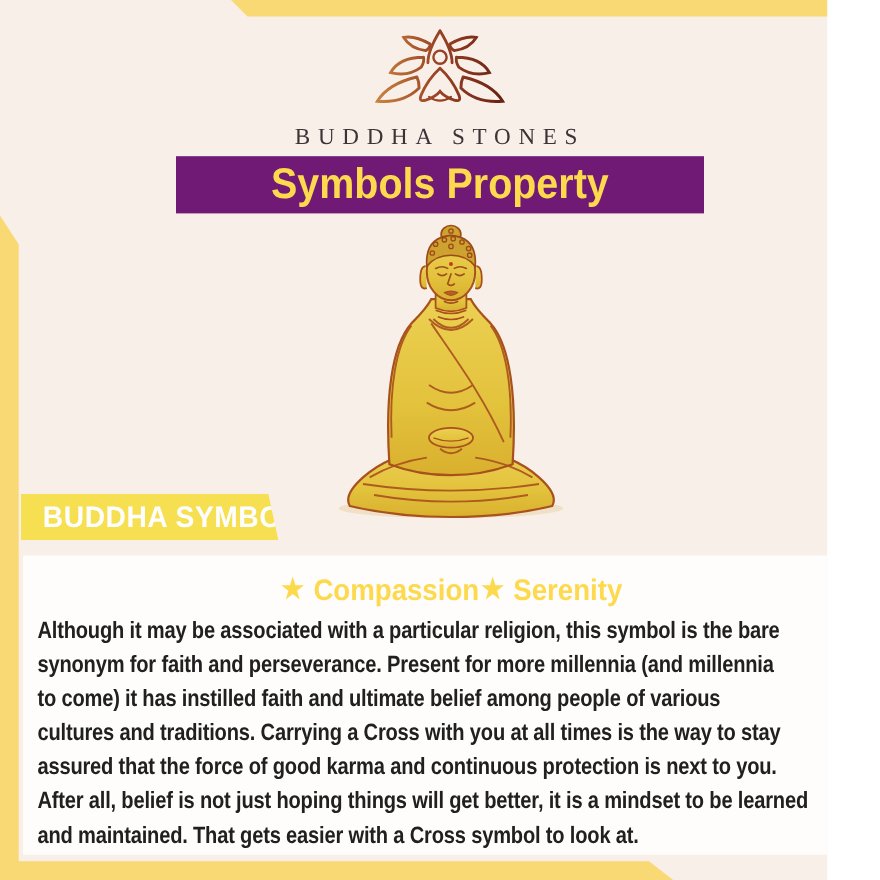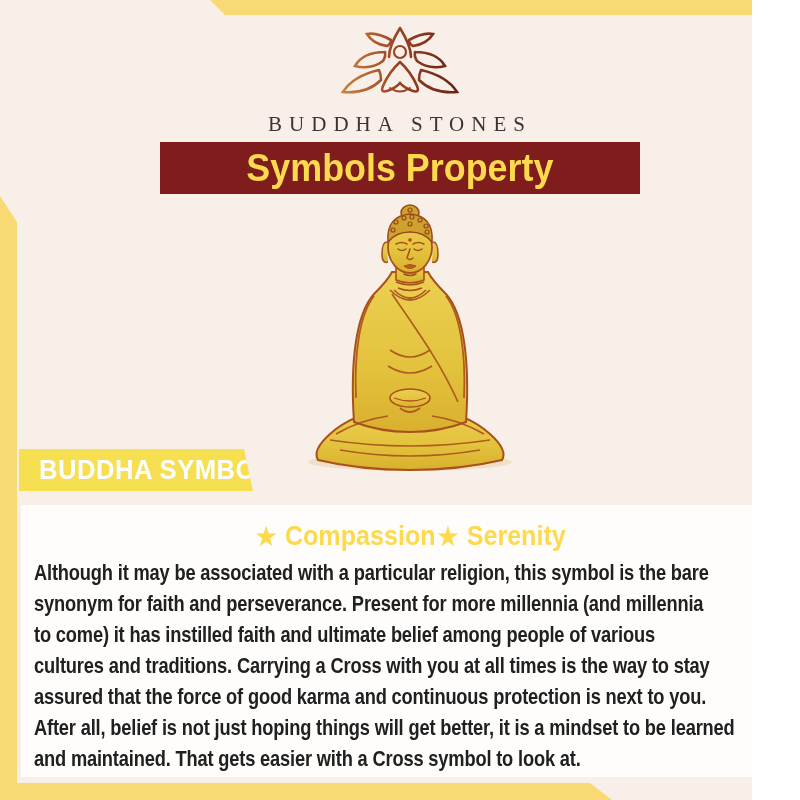--- a/index.html
+++ b/index.html
@@ -21,7 +21,7 @@
   
   .title-bar{
     position:absolute;left:160px;top:142px;width:480px;height:52px;
-    background:#7f1d1d;display:flex;align-items:center;justify-content:center;z-index:3;
+    background:#701a75;display:flex;align-items:center;justify-content:center;z-index:3;
   }
   .title-bar .title{
     font-size:39px;font-weight:bold;color:#fcd94d;letter-spacing:0px;

